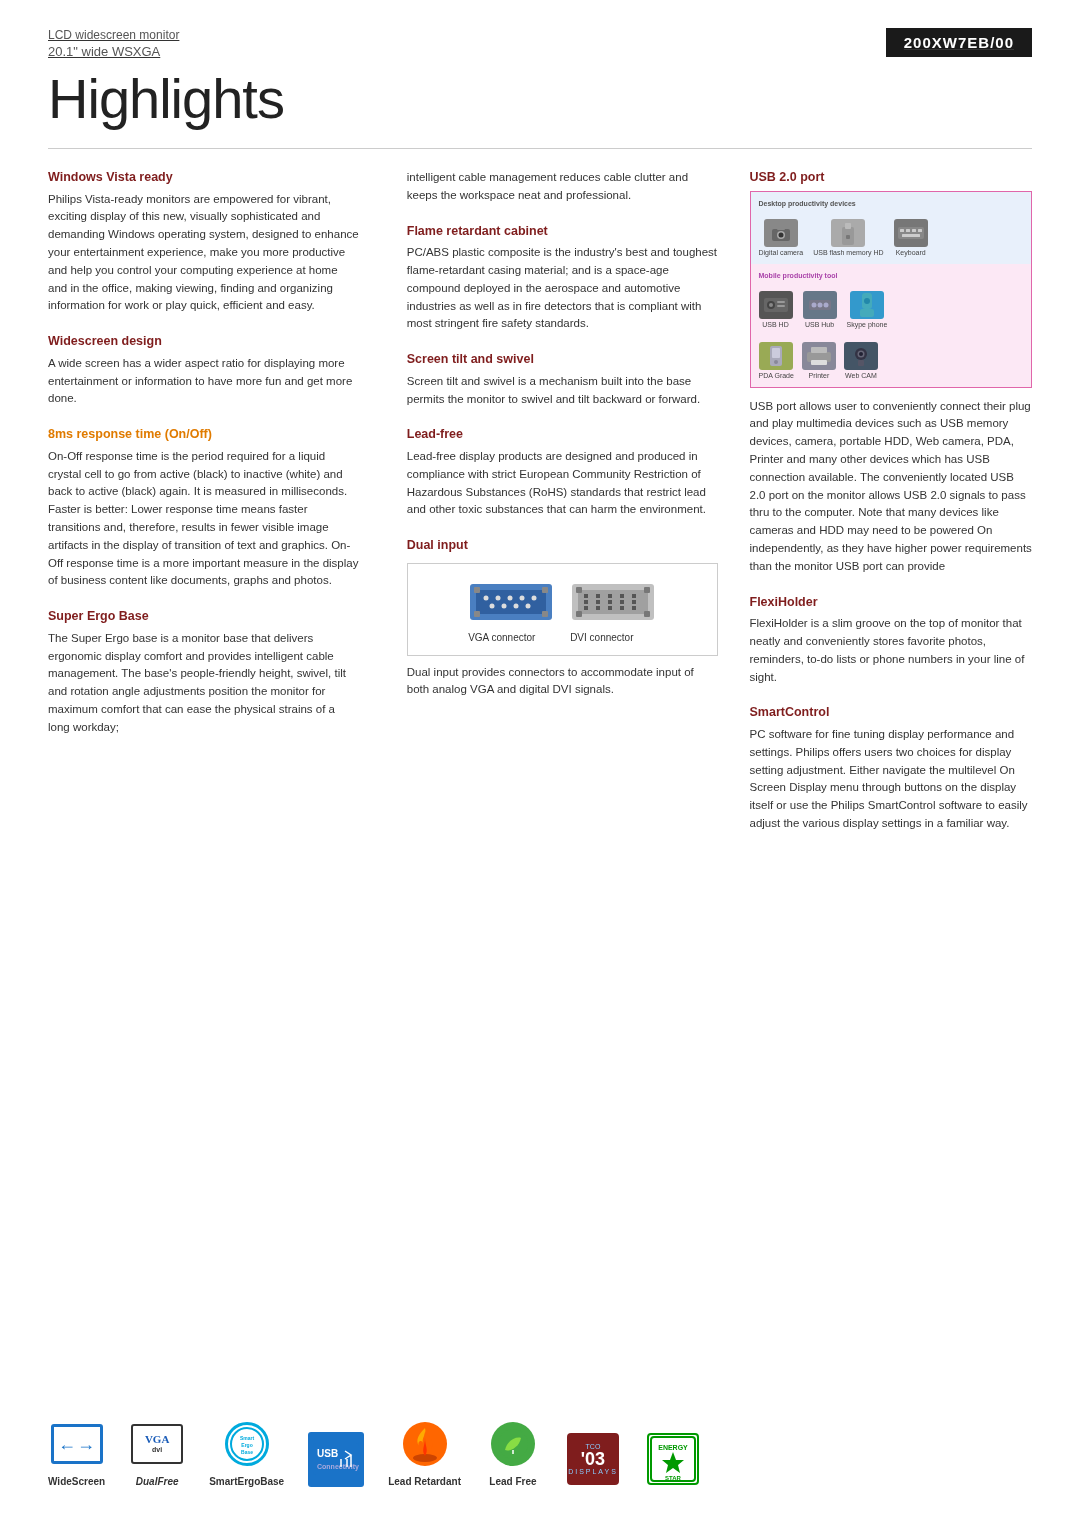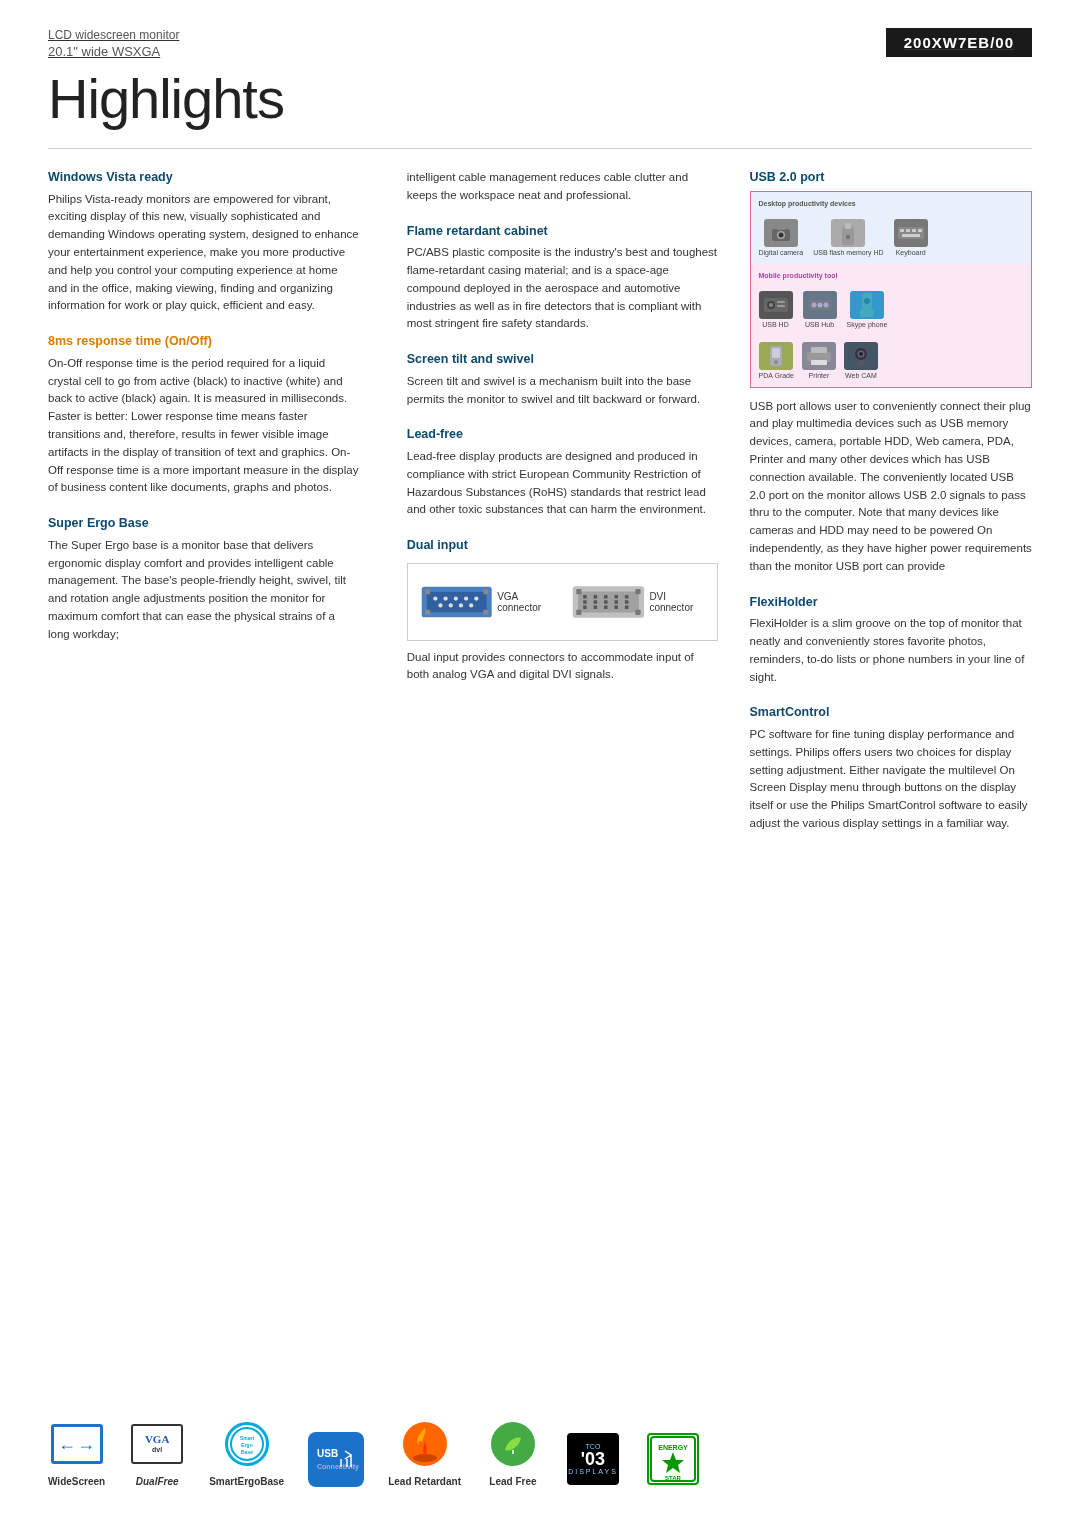--- a/index.html
+++ b/index.html
@@ -91,7 +91,7 @@
     .feature-title {
       font-size: 12.5px;
       font-weight: bold;
-      color: #0c4a6e;
+      color: #7f1d1d;
       margin-bottom: 4px;
       line-height: 1.4;
     }

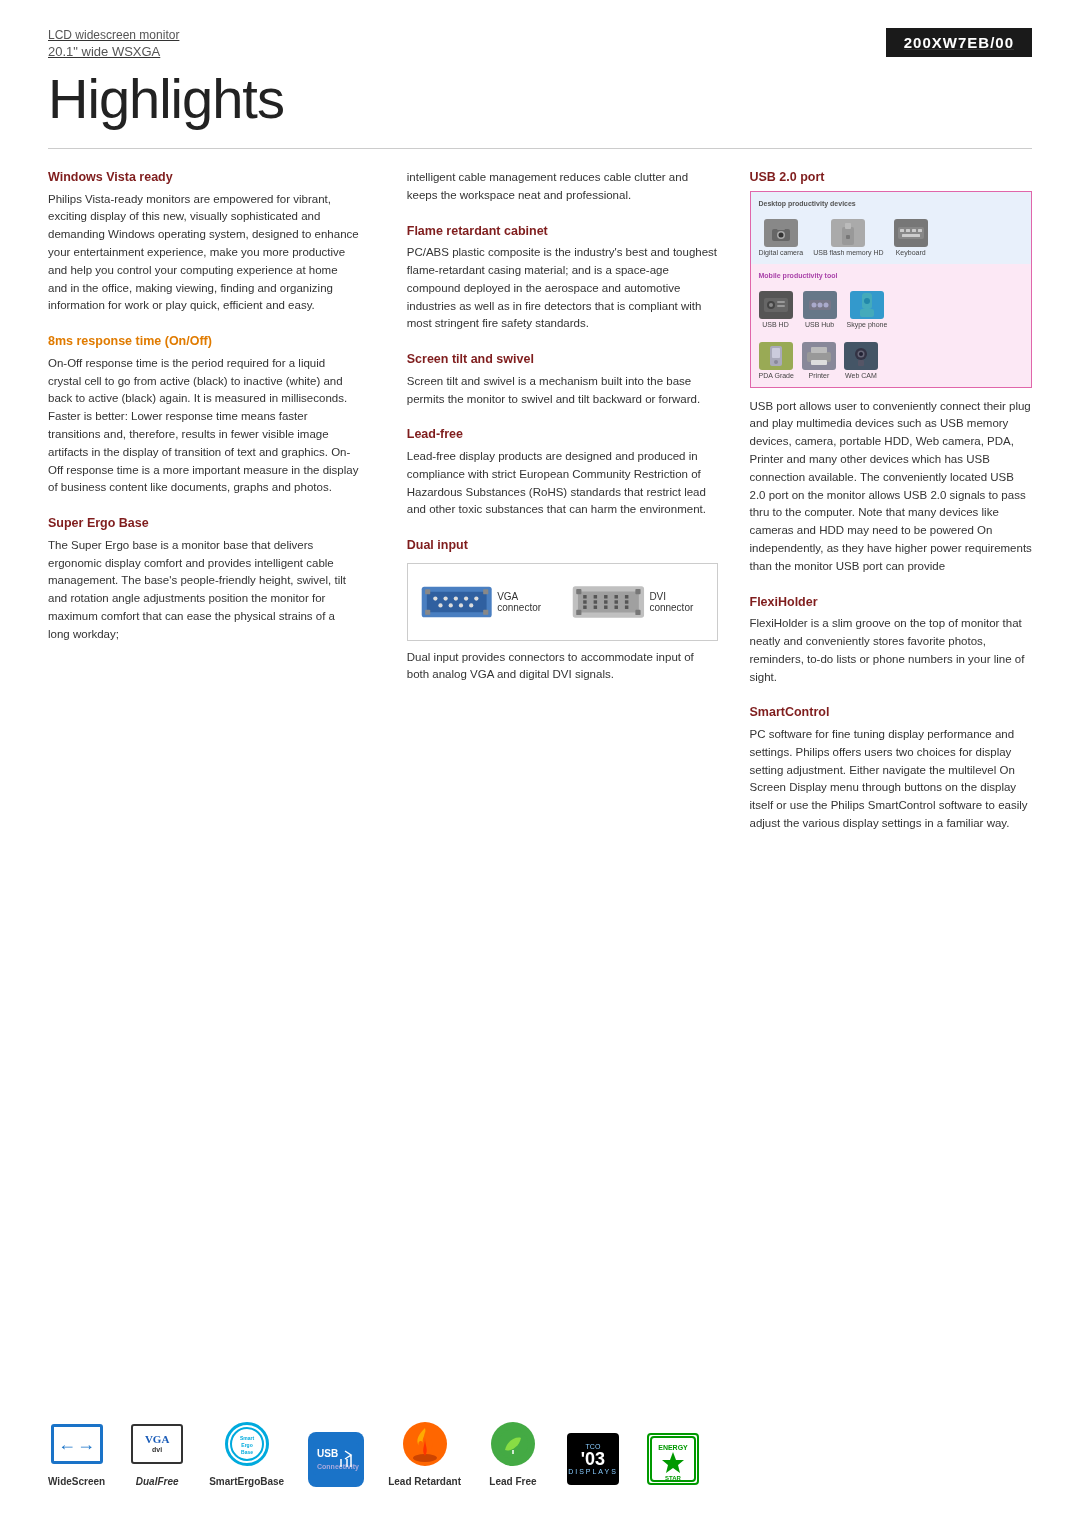--- a/index.html
+++ b/index.html
@@ -379,6 +379,10 @@
         <div class="feature-text">Philips Vista-ready monitors are empowered for vibrant, exciting display of this new, visually sophisticated and demanding Windows operating system, designed to enhance your entertainment experience, make you more productive and help you control your computing experience at home and in the office, making viewing, finding and organizing information for work or play quick, efficient and easy.</div>
       </div>
 
+      <div class="feature-block">
+        <div class="feature-title">Widescreen design</div>
+        <div class="feature-text">A wide screen has a wider aspect ratio for displaying more entertainment or information to have more fun and get more done.</div>
+      </div>
 
       <div class="feature-block">
         <div class="feature-title orange">8ms response time (On/Off)</div>

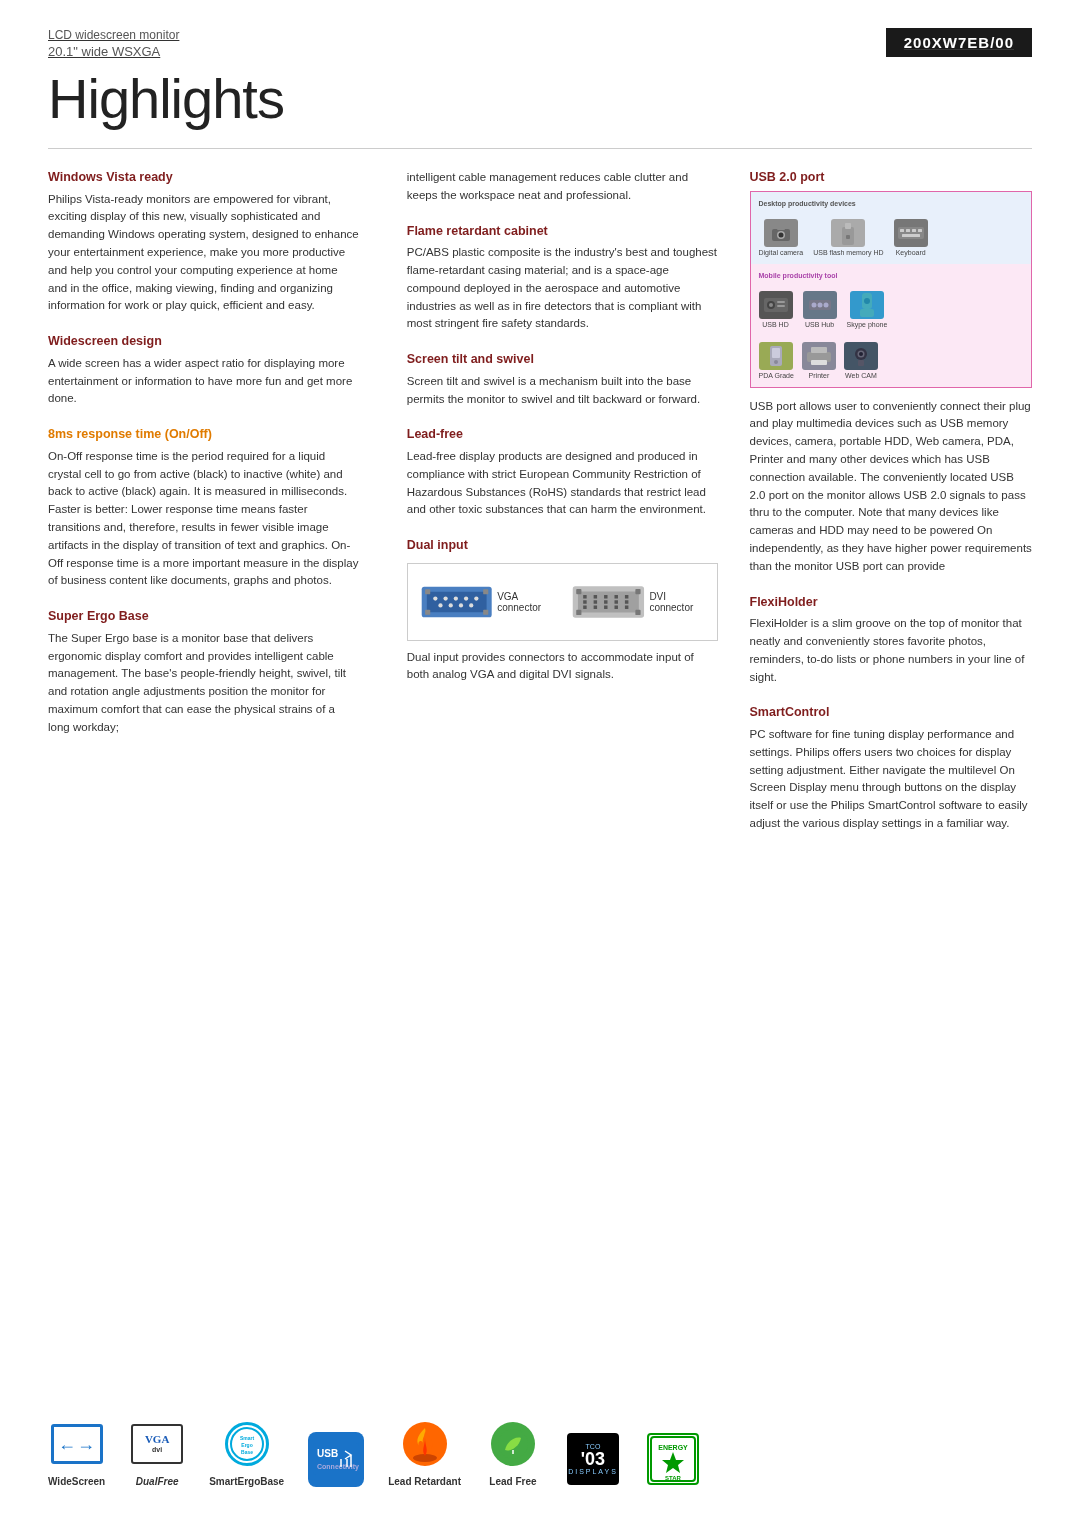--- a/index.html
+++ b/index.html
@@ -119,8 +119,8 @@
 
     .connector-block {
       display: flex;
-      flex-direction: row;
-      align-items: center;
+      flex-direction: column;
+      align-items: flex-start;
       gap: 4px;
     }
 

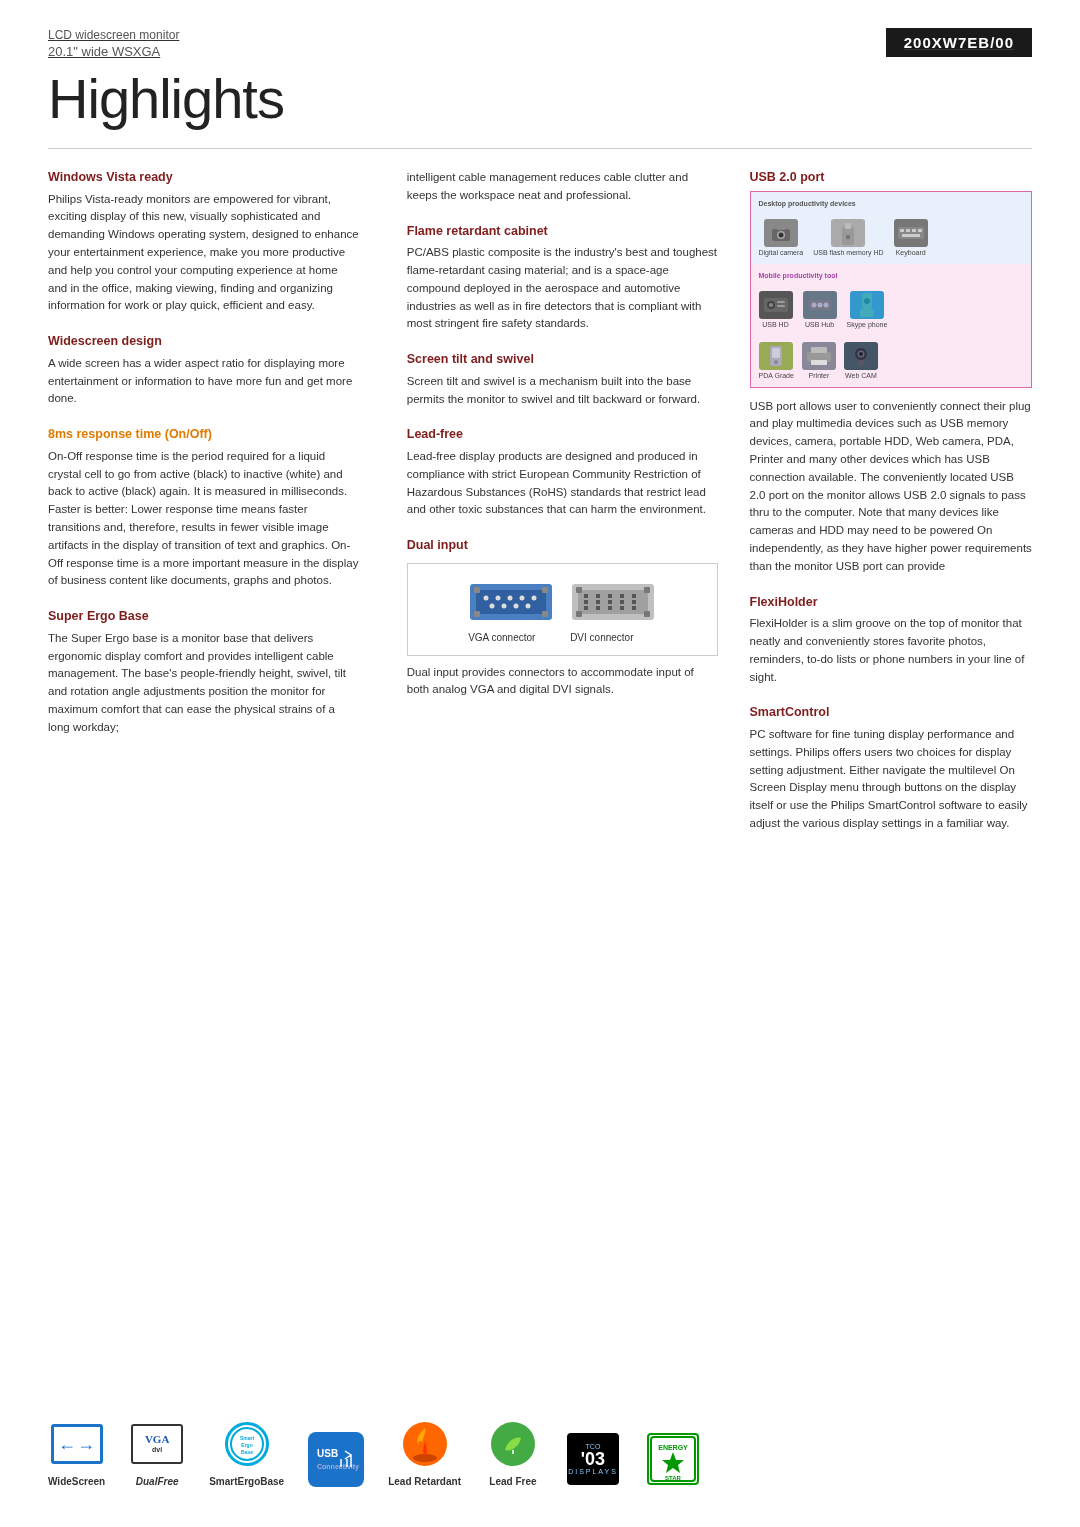--- a/index.html
+++ b/index.html
@@ -278,7 +278,7 @@
       width: 56px;
       height: 55px;
       background: #1a73c8;
-      border-radius: 8px;
+      border-radius: 3px;
       display: flex;
       align-items: center;
       justify-content: center;

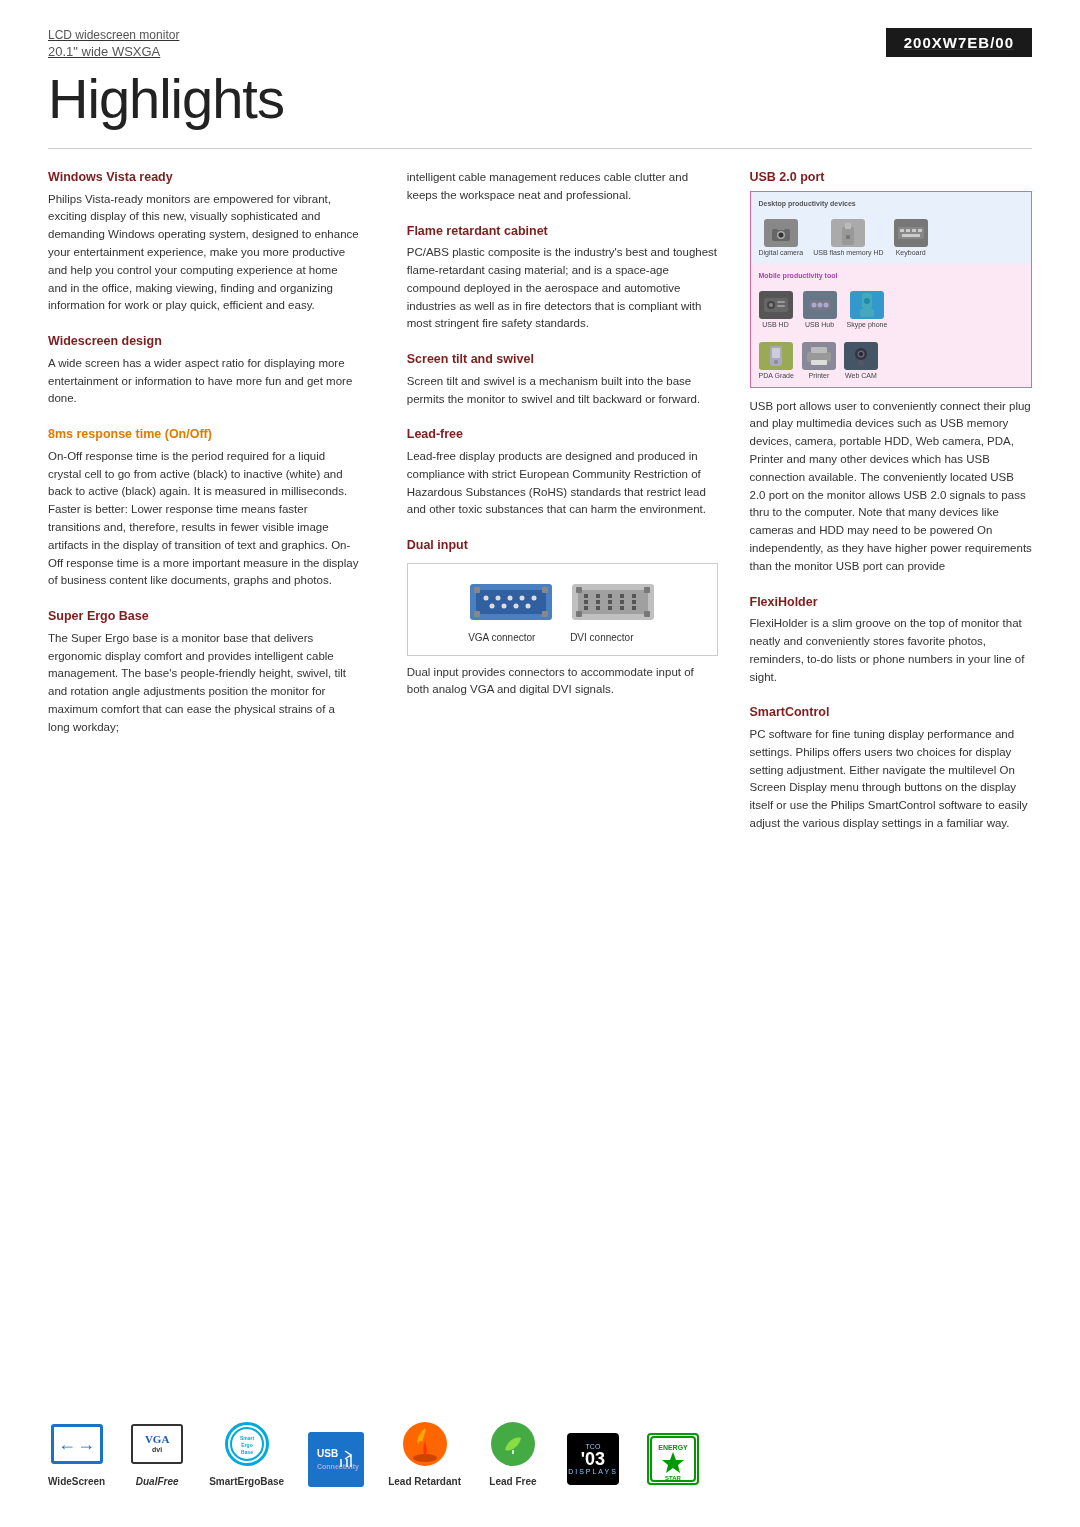--- a/index.html
+++ b/index.html
@@ -314,7 +314,7 @@
     .icon-tco {
       width: 52px;
       height: 52px;
-      background: #000000;
+      background: #7f1d1d;
       border-radius: 4px;
       display: flex;
       align-items: center;

